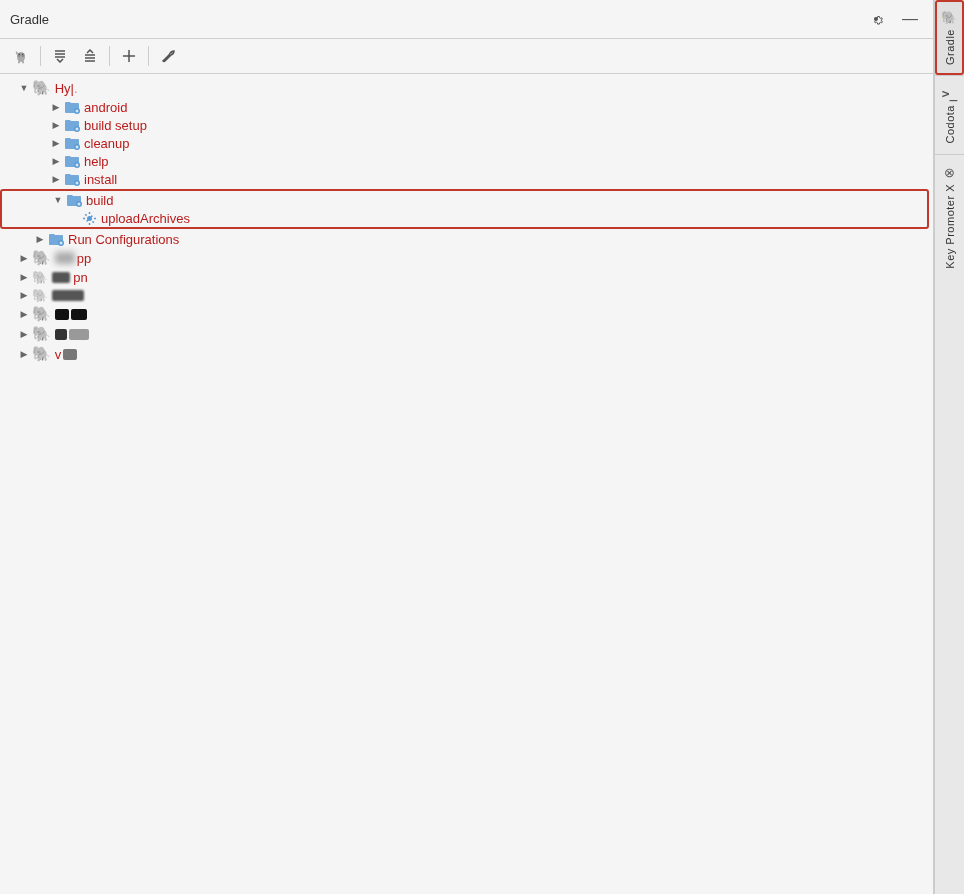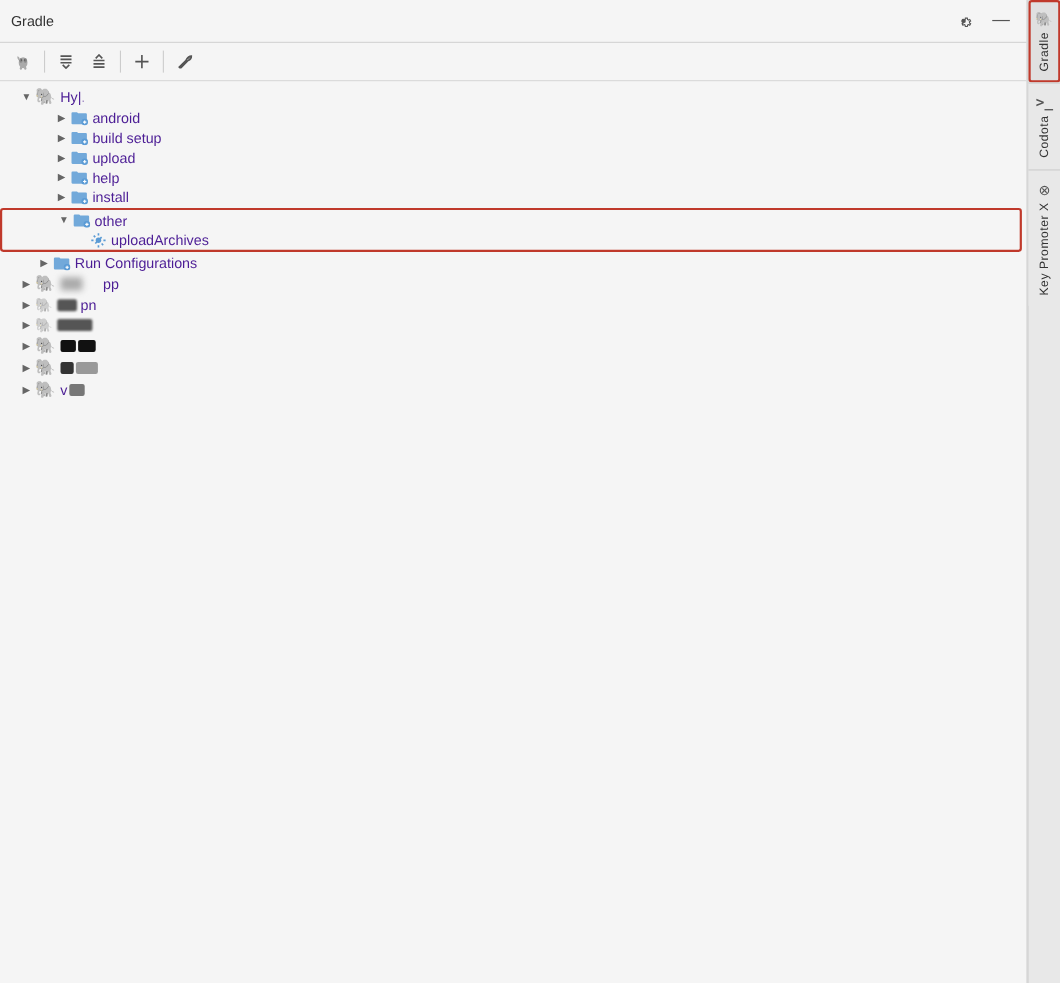--- a/index.html
+++ b/index.html
@@ -103,7 +103,7 @@
     .tree-arrow.leaf { visibility: hidden; }
 
     .tree-label {
-      color: #4c1d95;
+      color: #b91c1c;
       font-size: 13px;
     }
 

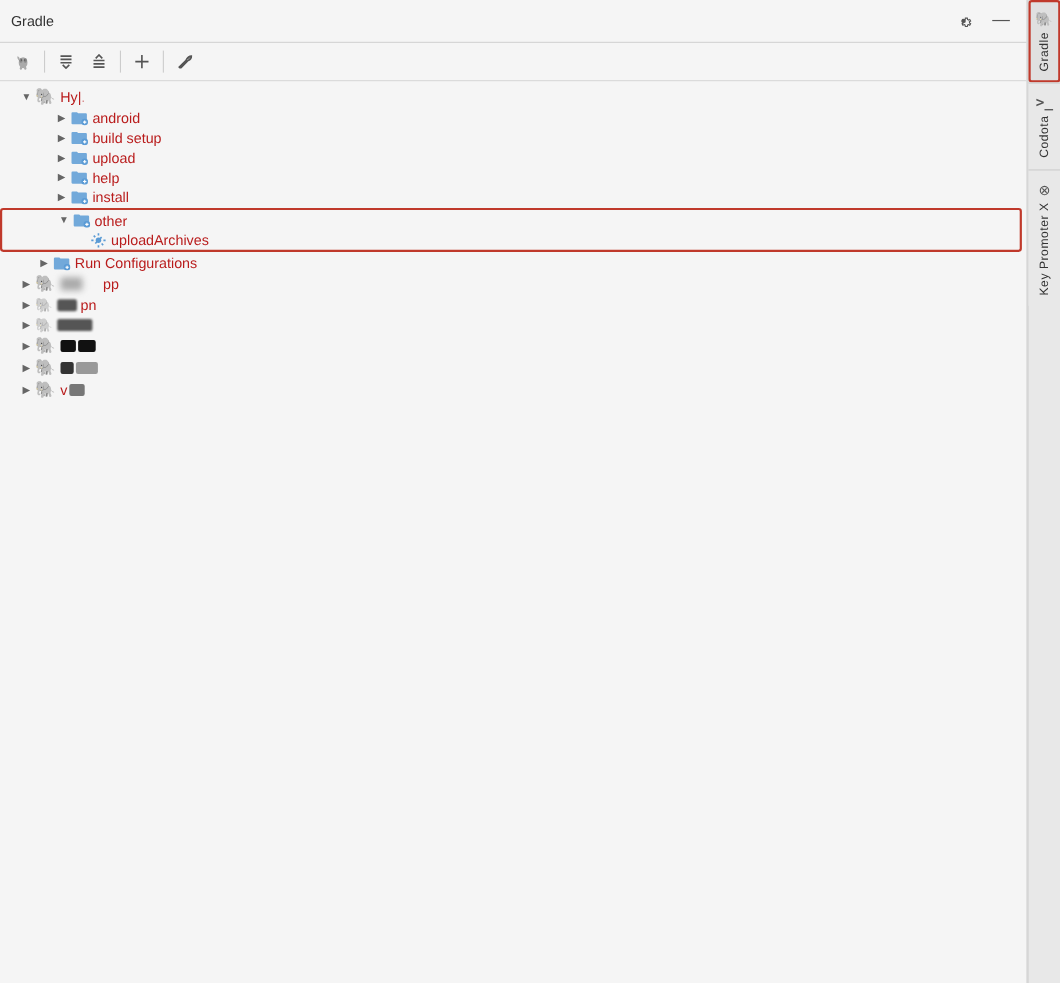--- a/index.html
+++ b/index.html
@@ -244,7 +244,7 @@
           <path d="M11.5 11 L14.5 11 M13 9.5 L13 12.5" stroke="white" stroke-width="1"></path>
         </svg>
       </span>
-      <span class="tree-label">upload</span>
+      <span class="tree-label">cleanup</span>
     </div>
 
     <div class="tree-item">

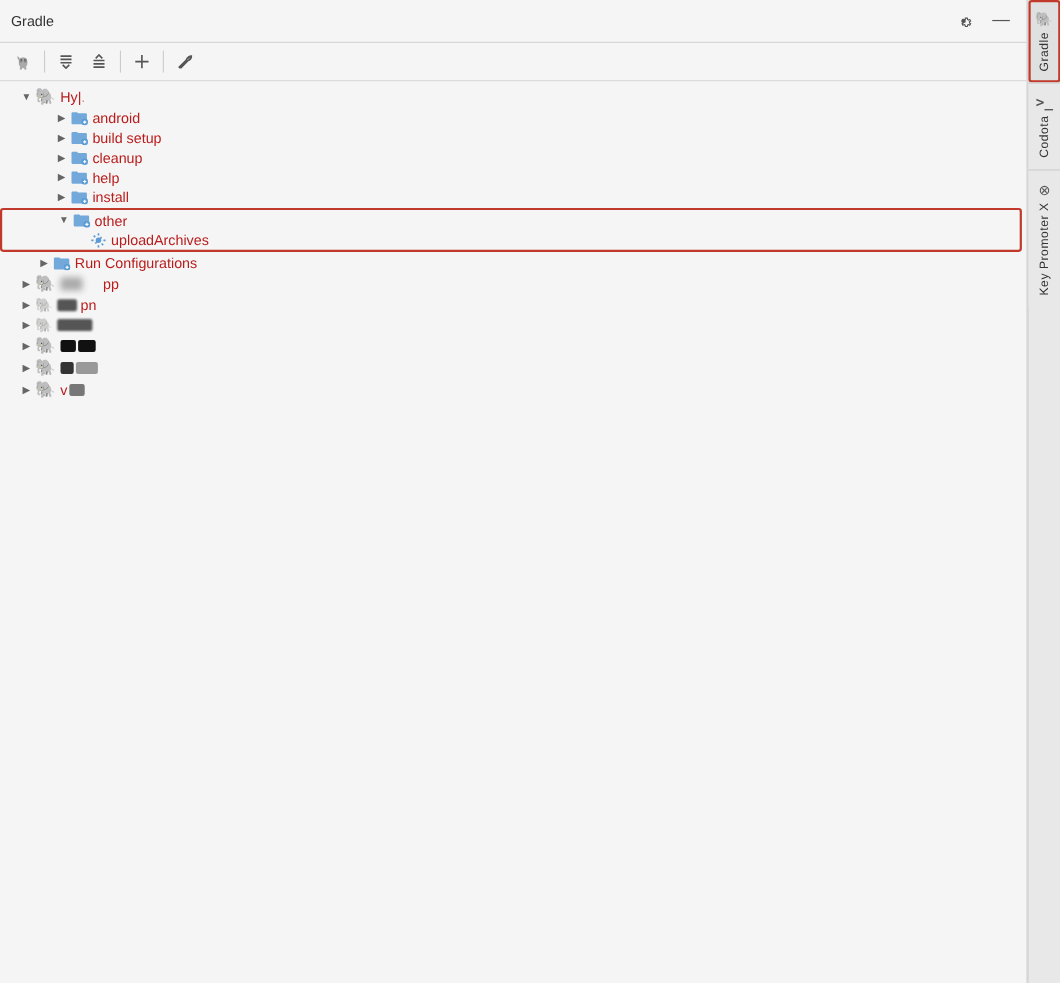--- a/index.html
+++ b/index.html
@@ -291,7 +291,7 @@
             <path d="M11.5 11 L14.5 11 M13 9.5 L13 12.5" stroke="white" stroke-width="1"></path>
           </svg>
         </span>
-        <span class="tree-label">other</span>
+        <span class="tree-label">build</span>
       </div>
 
       <div class="tree-item">

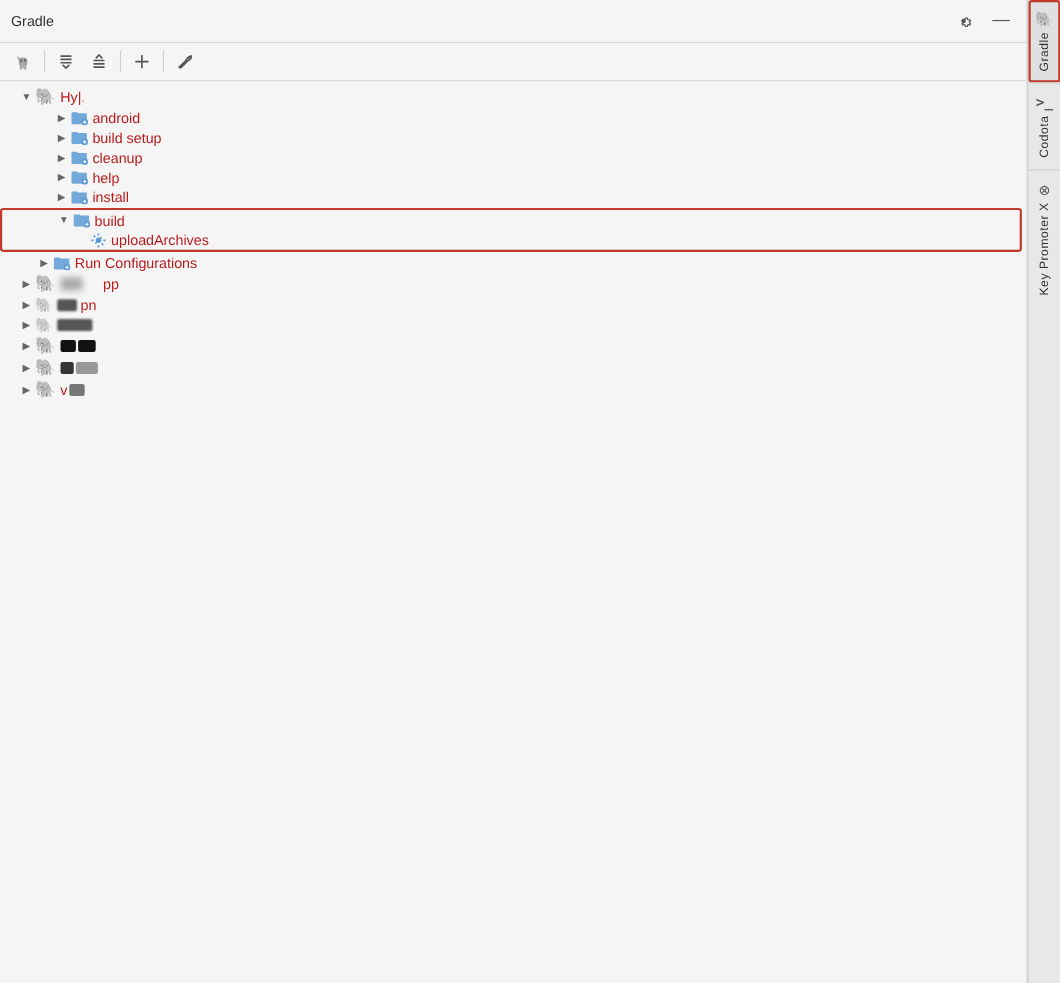--- a/index.html
+++ b/index.html
@@ -333,7 +333,7 @@
       <span class="tree-arrow collapsed"></span>
       <span style="margin-right:4px;font-size:15px;">🐘</span>
       <span class="blurred" style="width:20px;height:12px;background:#aaa;display:inline-block;border-radius:2px;"></span>
-      <span class="tree-label" style="margin-left:19px;">pp</span>
+      <span class="tree-label" style="margin-left:2px;">pp</span>
     </div>
 
     <div class="tree-item">

